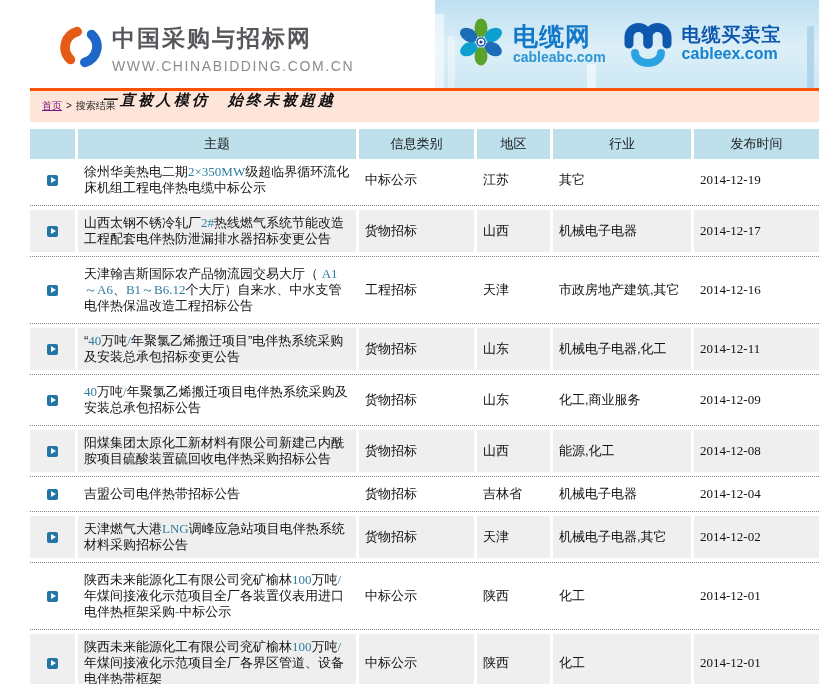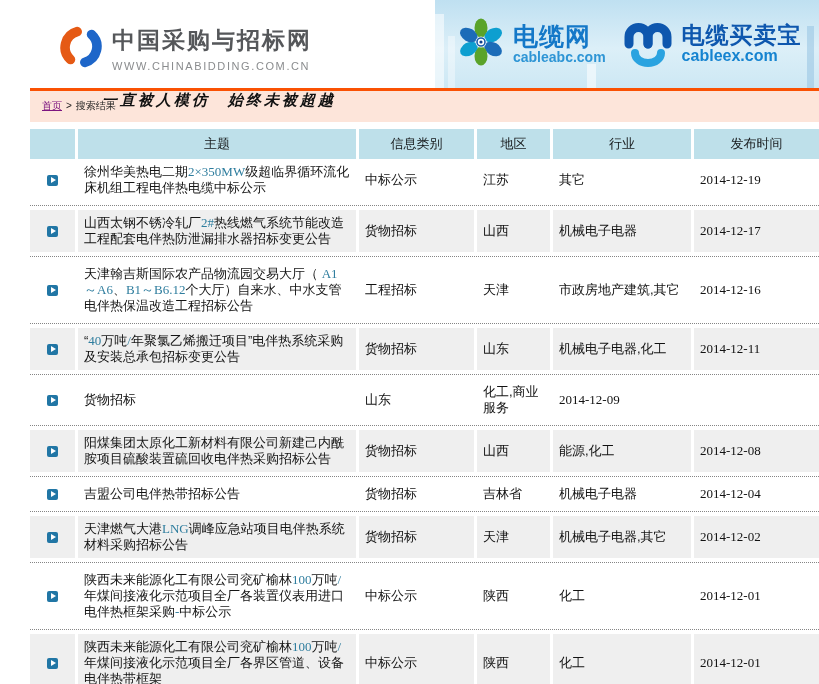--- a/index.html
+++ b/index.html
@@ -27,7 +27,7 @@
   .pname { font-weight:bold; line-height:1.05; }
   .p1 .pname { font-size:25px; color:#1478c8; letter-spacing:1px; }
   .p1 .pdomain { font-size:14px; color:#2e95d5; font-weight:bold; }
-  .p2 .pname { font-size:23px; color:#0e57ae; letter-spacing:1px;text-align:center; }
+  .p2 .pname { font-size:19px; color:#0e57ae; letter-spacing:1px;text-align:center; }
   .p2 .pdomain { font-size:16px; color:#1583d0; font-weight:bold; }
 
   

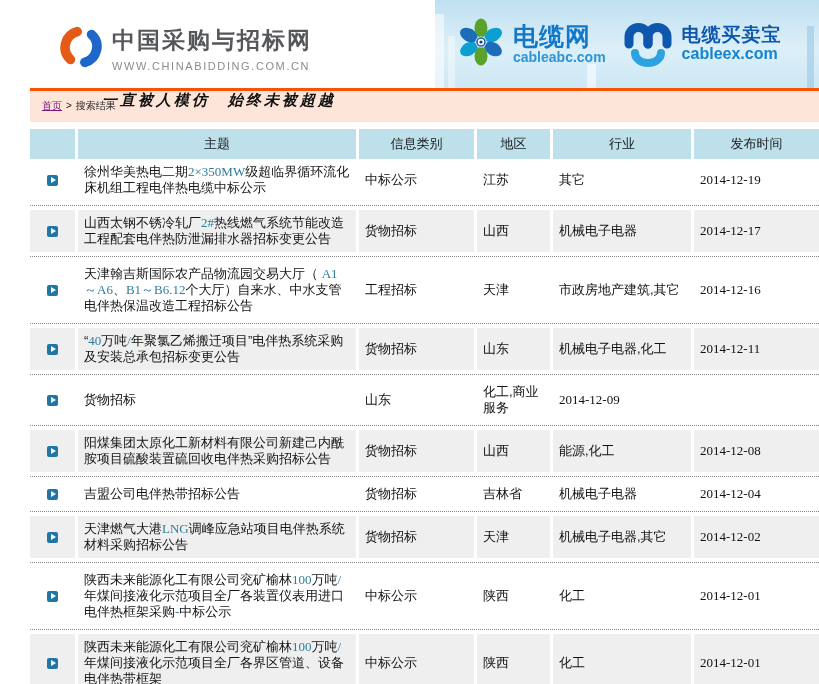--- a/index.html
+++ b/index.html
@@ -11,7 +11,7 @@
   .logo-wrap { position:absolute; left:58px; top:24px; }
   .logo-row { display:flex; align-items:center; gap:8px; }
   .logo-text .cn { font-size:23px; font-weight:bold; color:#55575a; letter-spacing:2px; line-height:26px; }
-  .logo-text .url { font-size:11px; color:#8a8c8e; letter-spacing:1.6px;margin-top:7px; }
+  .logo-text .url { font-size:14px; color:#8a8c8e; letter-spacing:1.6px;margin-top:7px; }
   .slogan { margin-top:17px; margin-left:44px; font-family:"Liberation Serif","DejaVu Serif",serif;
     font-style:italic; font-weight:bold; font-size:15px; color:#101010; letter-spacing:3px; }
 

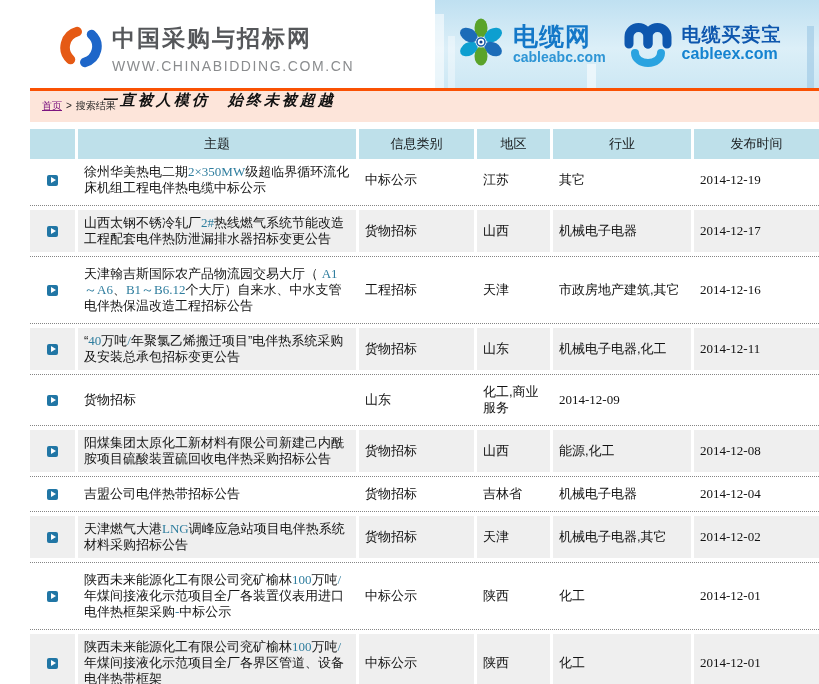--- a/index.html
+++ b/index.html
@@ -196,6 +196,9 @@
     <div class="cell icon-cell">
       <span class="doc-icon"></span>
     </div>
+    <div class="cell title-cell">
+      <a><span class="latin">40</span>万吨<span class="latin">/</span>年聚氯乙烯搬迁项目电伴热系统采购及安装总承包招标公告</a>
+    </div>
     <div class="cell">货物招标</div>
     <div class="cell">山东</div>
     <div class="cell">化工,商业服务</div>

